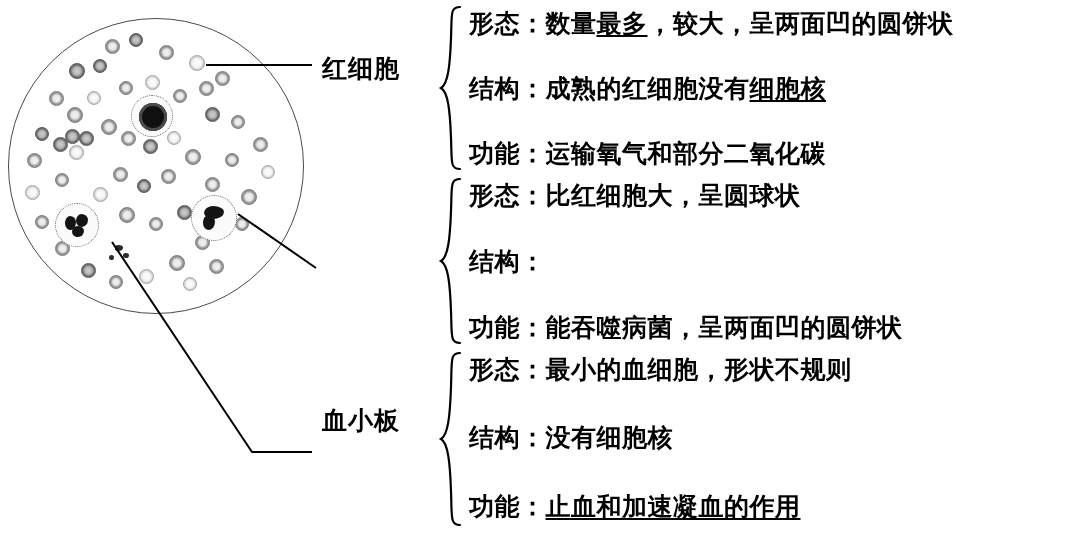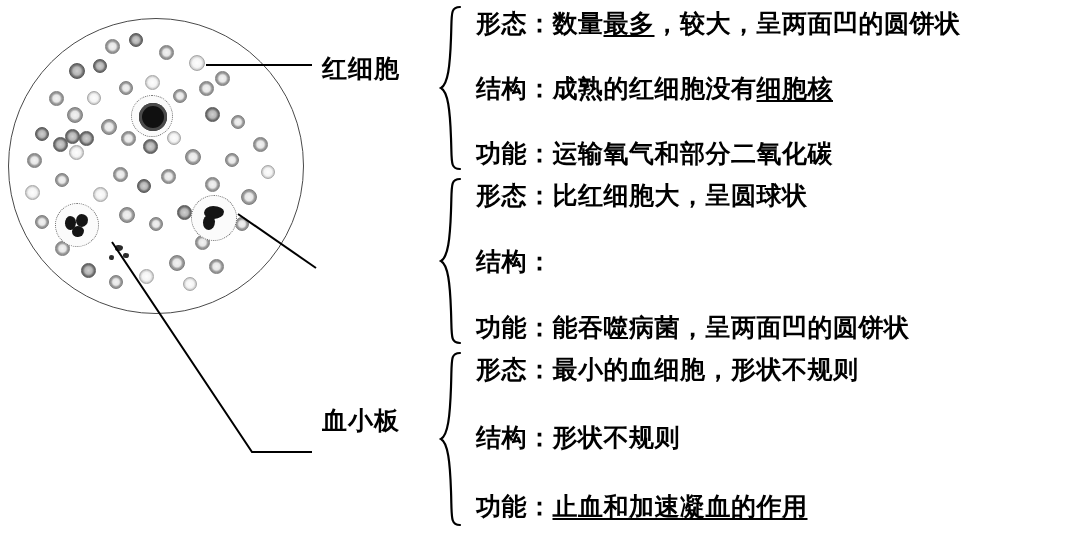--- a/index.html
+++ b/index.html
@@ -127,7 +127,7 @@
     height: 100%;
     padding: 6px 0;
     box-sizing: border-box;
-    margin-left: 12px;
+    margin-left: 5px;
   }
   .row {
     display: flex;

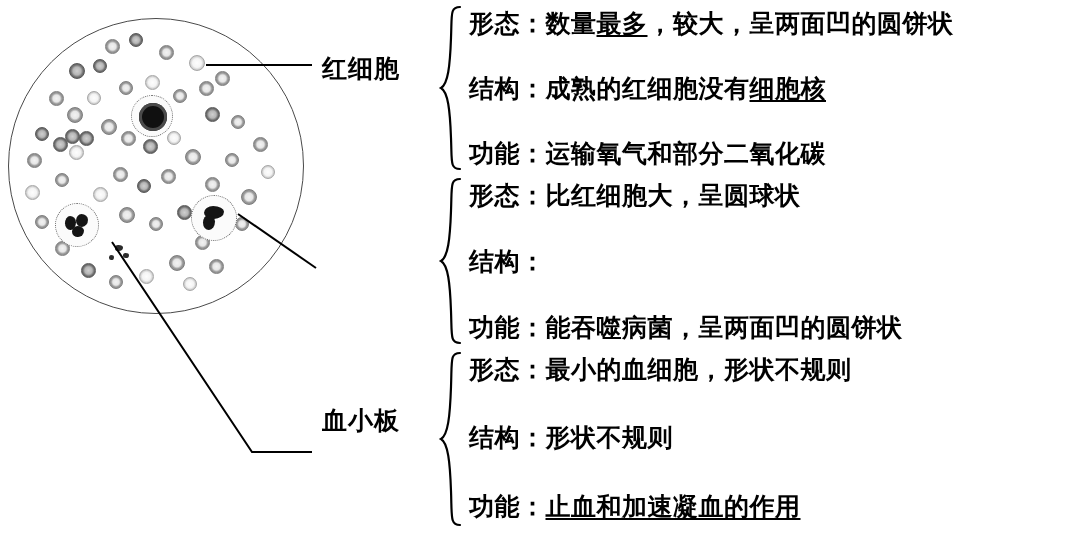--- a/index.html
+++ b/index.html
@@ -294,7 +294,7 @@
       </div>
       <div class="row">
         <span class="row-key">结构：</span>
-        <span class="row-val">形状不规则</span>
+        <span class="row-val">没有细胞核</span>
       </div>
       <div class="row">
         <span class="row-key">功能：</span>

